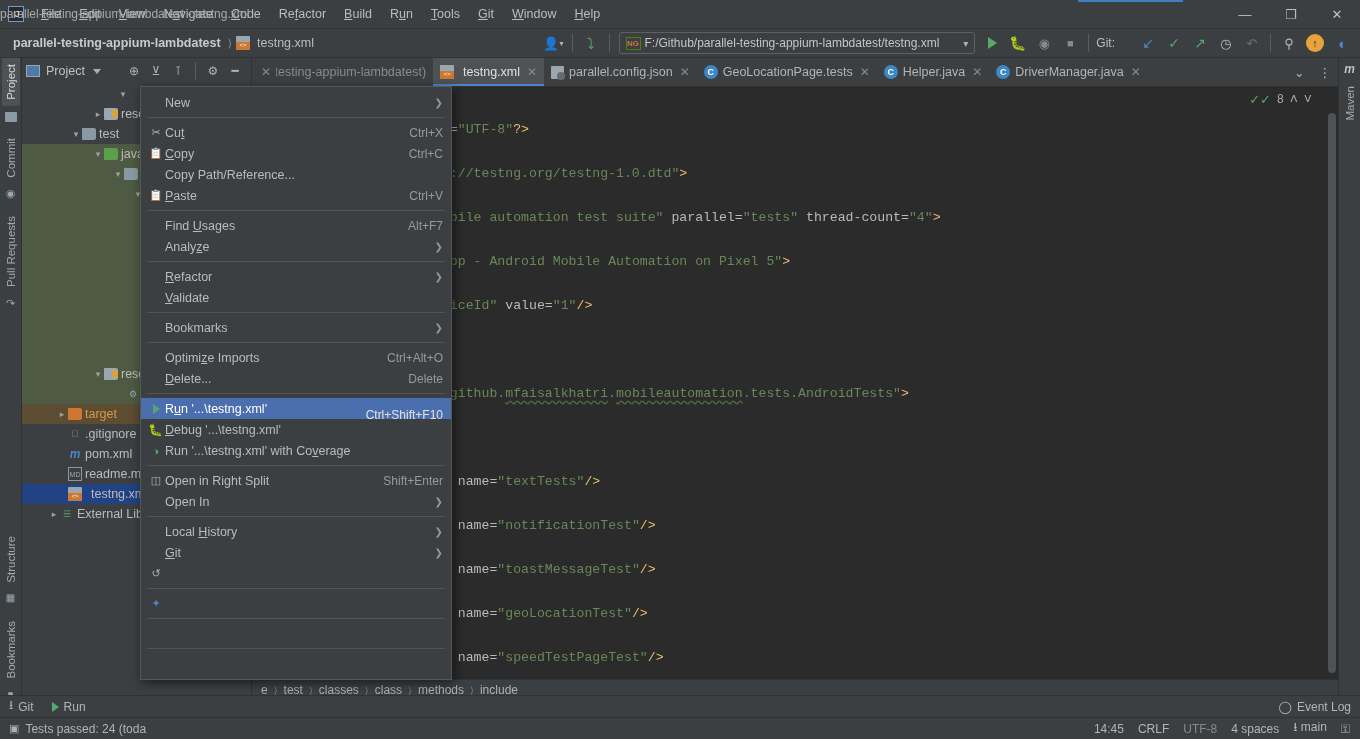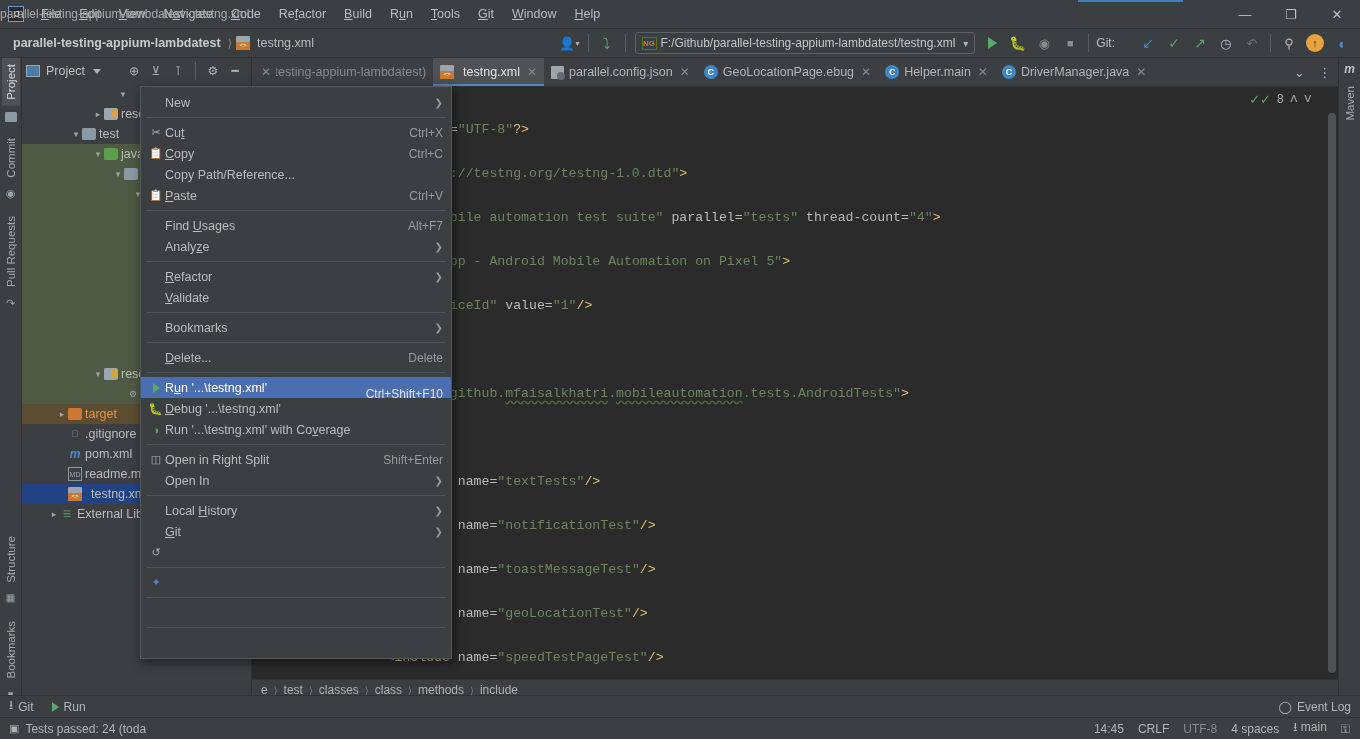--- a/index.html
+++ b/index.html
@@ -72,7 +72,7 @@
     border: 1px solid #5e6060; border-radius: 3px; background: #3c3f41;
     margin: 0 4px;
   }
-  .runconfig .rcname { font-size: 12px; color: #c5c5c5; margin: 0 8px 0 4px; white-space: nowrap;}
+  .runconfig .rcname { font-size: 12px; color: #c5c5c5; margin: 0 24px 0 4px; white-space: nowrap;}
   .ng-ico {
     width: 15px; height: 13px; border: 1px solid #4d7c0f; color: #cc7832;
     font-size: 8px; line-height: 11px; text-align: center; font-weight: bold;

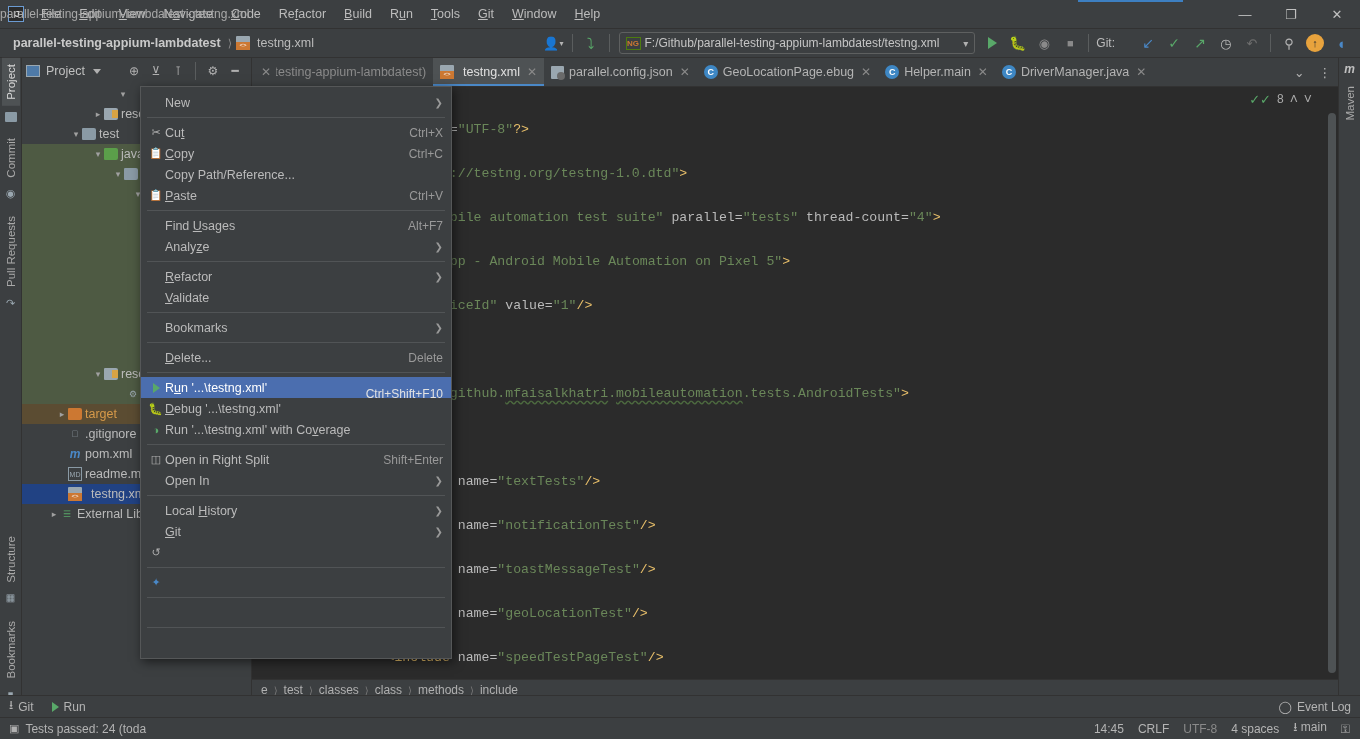--- a/index.html
+++ b/index.html
@@ -413,7 +413,7 @@
       </div>
       <div class="etab">
         <span class="javaico">C</span>
-        <span>GeoLocationPage.ebug</span>
+        <span>GeoLocationPage.tests</span>
         <span class="x">✕</span>
       </div>
       <div class="etab">

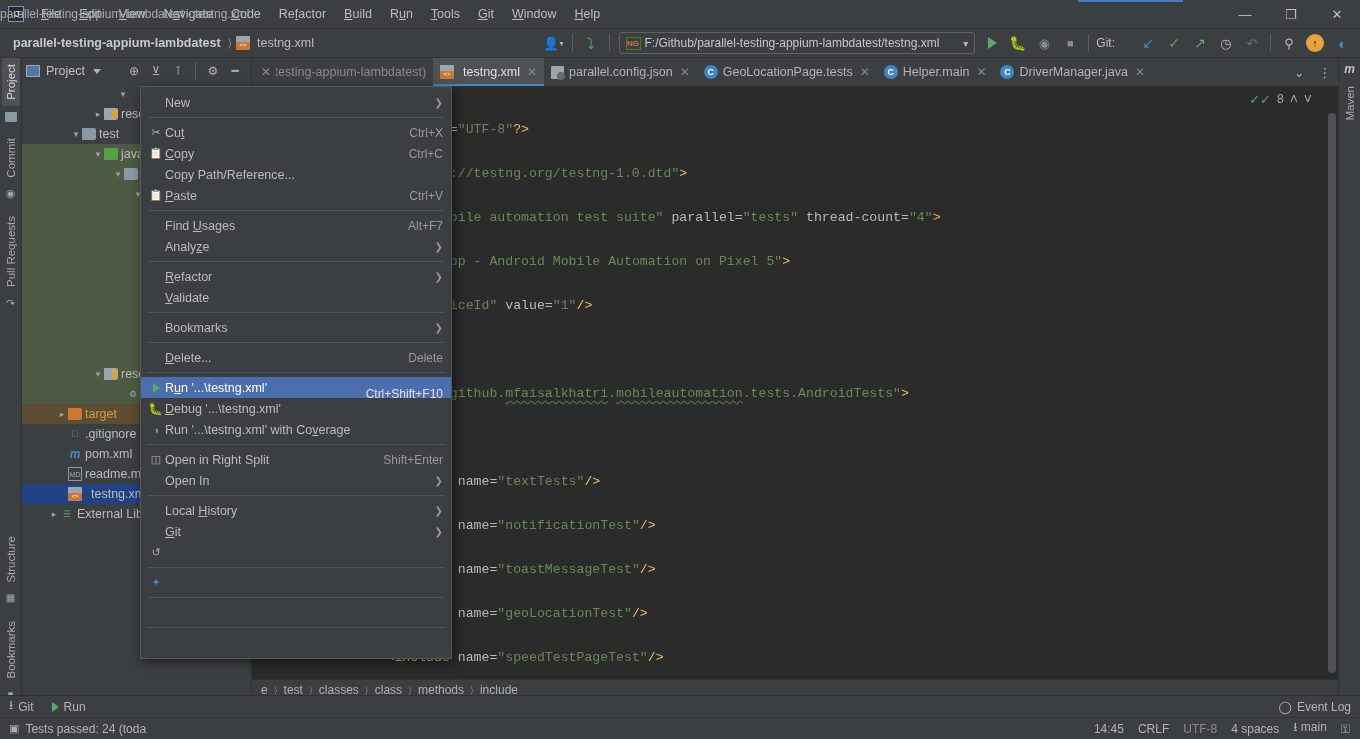--- a/index.html
+++ b/index.html
@@ -418,7 +418,7 @@
       </div>
       <div class="etab">
         <span class="javaico">C</span>
-        <span>Helper.main</span>
+        <span>Helper.java</span>
         <span class="x">✕</span>
       </div>
       <div class="etab">

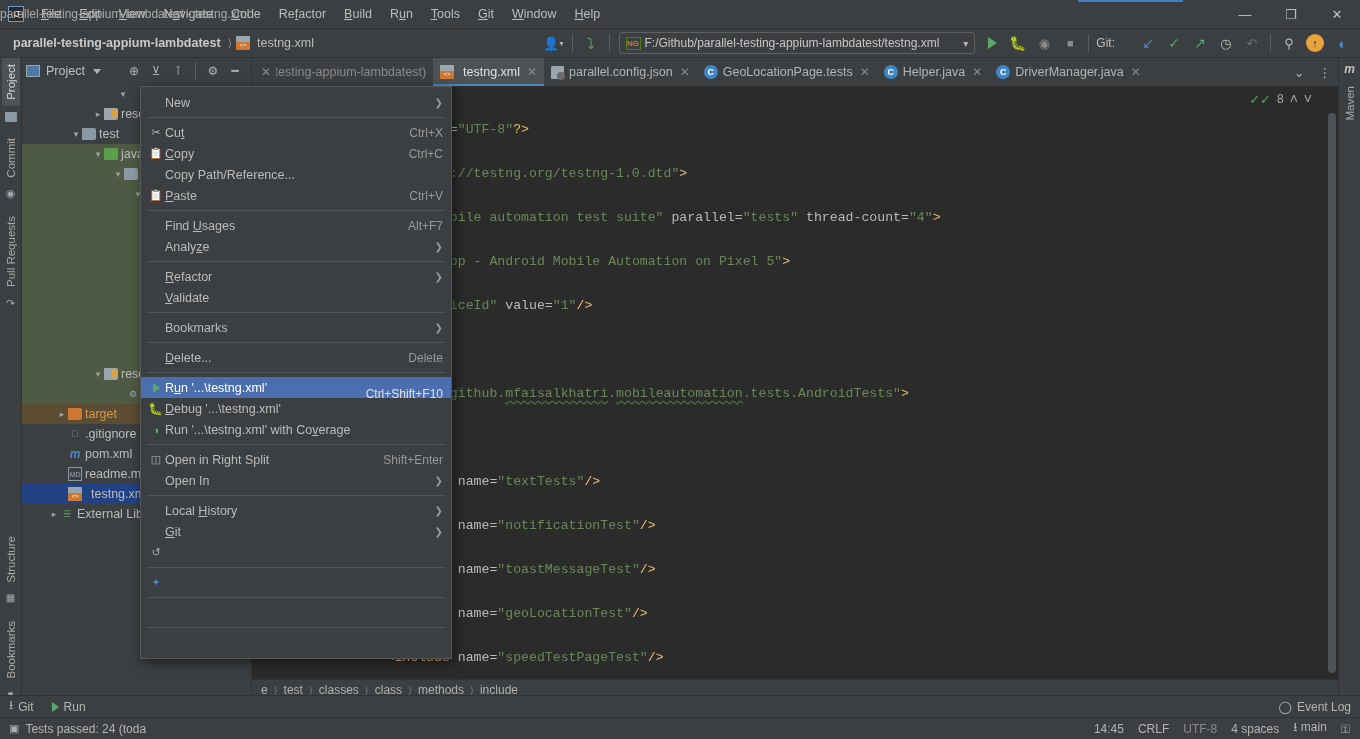--- a/index.html
+++ b/index.html
@@ -588,6 +588,11 @@
 
     <div class="ctxitem">
       <span class="ctxico"></span>
+      <span class="ctxlabel">Optimi<u>z</u>e Imports</span>
+      <span class="ctxacc">Ctrl+Alt+O</span>
+    </div>
+    <div class="ctxitem">
+      <span class="ctxico"></span>
       <span class="ctxlabel"><u>D</u>elete...</span>
       <span class="ctxacc">Delete</span>
     </div>

